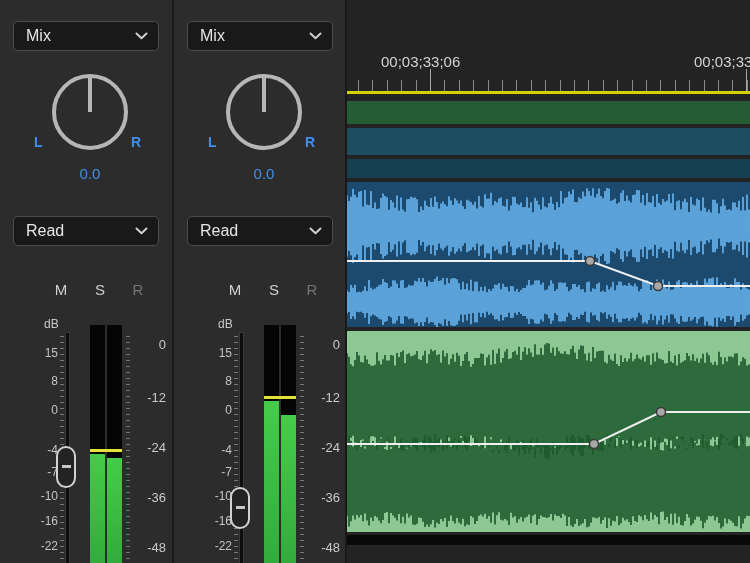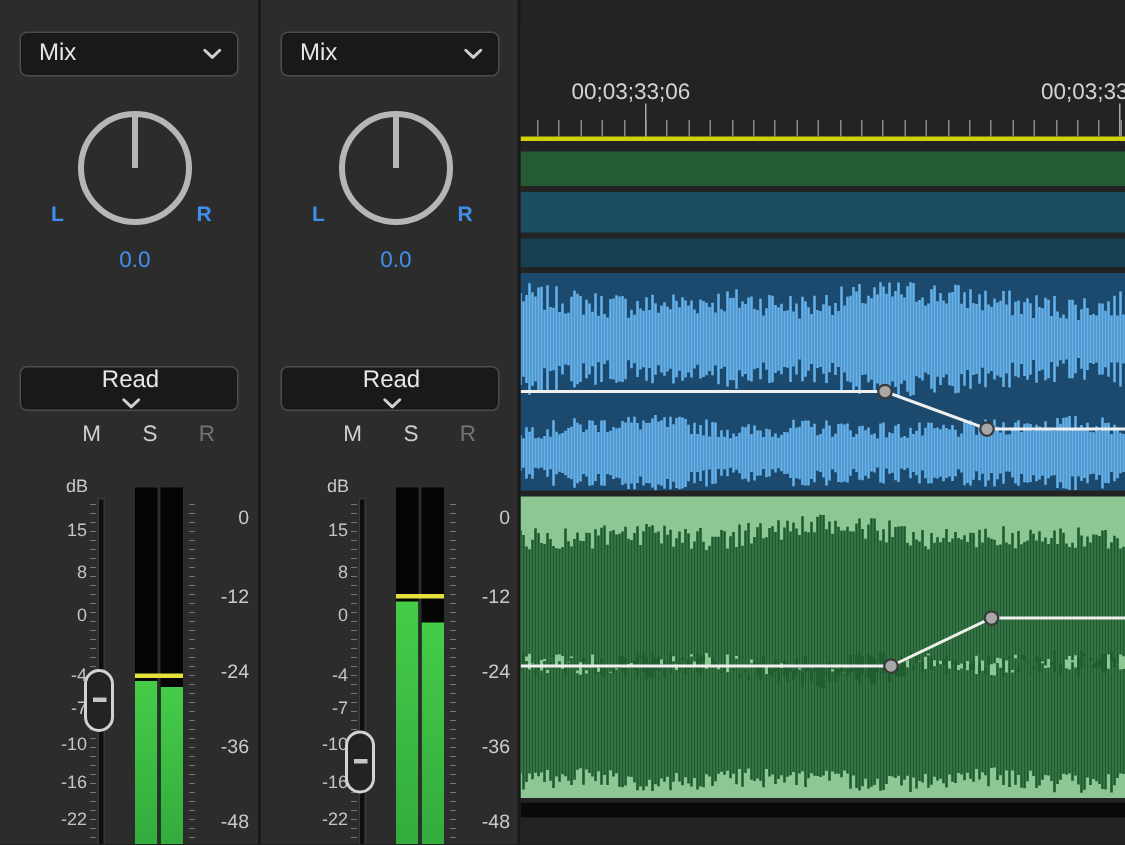--- a/index.html
+++ b/index.html
@@ -16,7 +16,7 @@
       justify-content:space-between;padding:0 10px 0 12px;box-sizing:border-box;
       background:#191919;border:1px solid #4c4c4c;border-radius:5px;color:#e6e6e6;
       font-size:16px;cursor:pointer;}
-  .dd-input{top:21px;} .dd-auto{top:244px;flex-direction:column;}
+  .dd-input{top:21px;} .dd-auto{top:216px;}
   .dd svg{flex:0 0 auto;}
   .chev path{stroke:#cfcfcf;stroke-width:2;fill:none;stroke-linecap:round;stroke-linejoin:round;}
 

